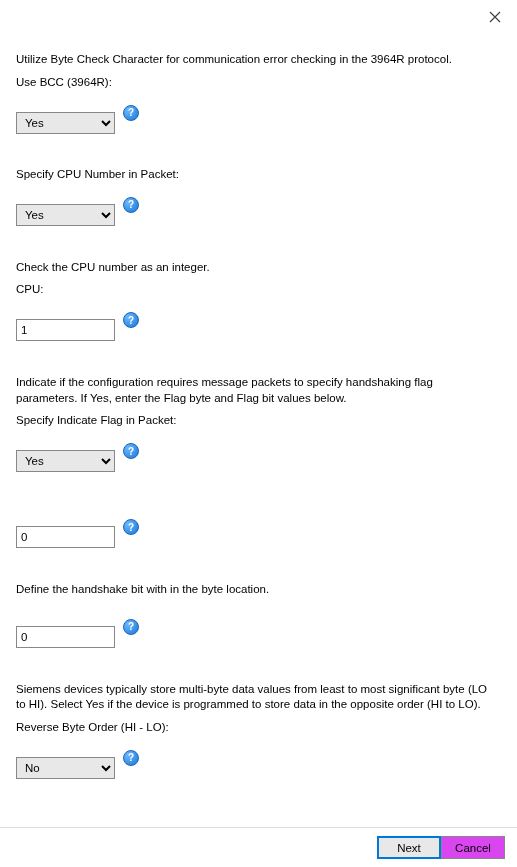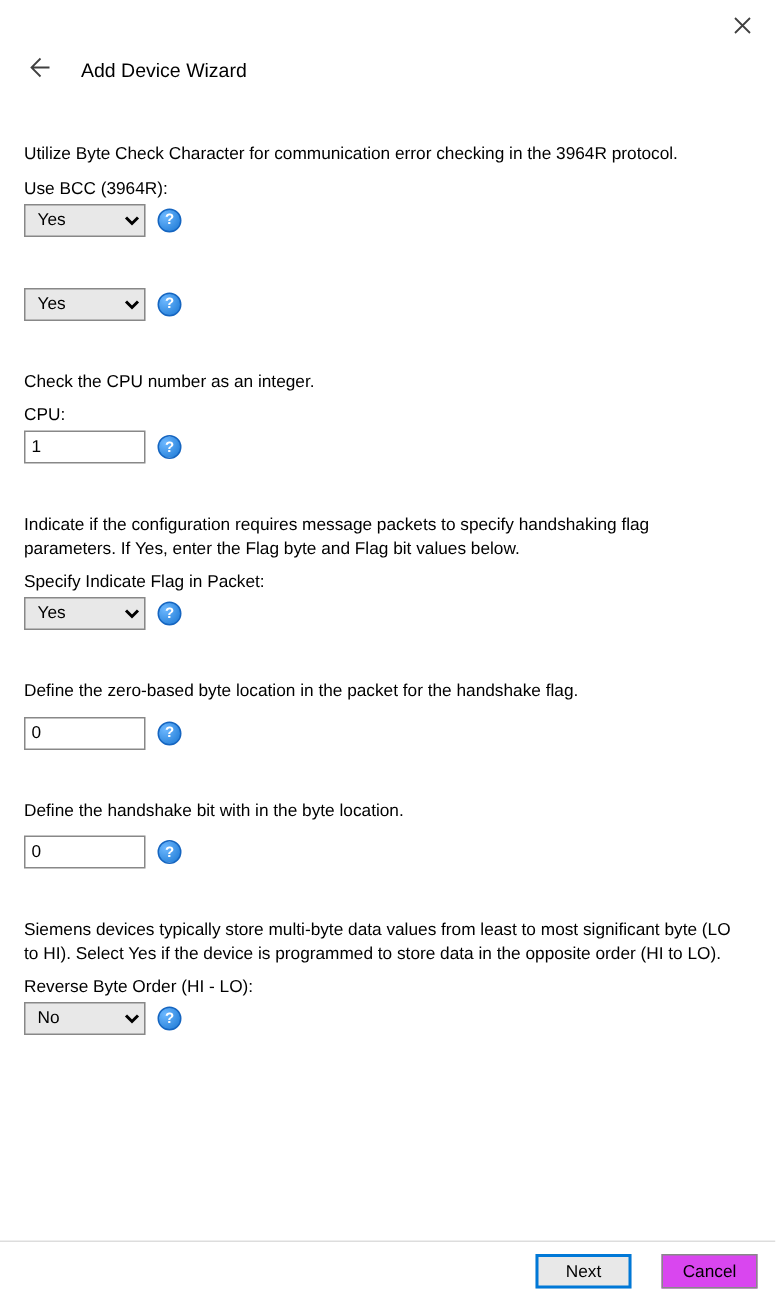--- a/index.html
+++ b/index.html
@@ -132,14 +132,6 @@
         <path class="arrow-svg" d="M1 1 L11 11 M11 1 L1 11"></path>
       </svg>
   </div>
-  <div class="title-row">
-    <span class="back-btn">
-      <svg width="18" height="18" viewBox="0 0 18 18">
-          <path class="arrow-svg" d="M11 3 L5 9 L11 15 M5 9 L17 9"></path>
-        </svg>
-    </span>
-    <span class="title">Add Device Wizard</span>
-  </div>
 </div>
 
 <div class="content">

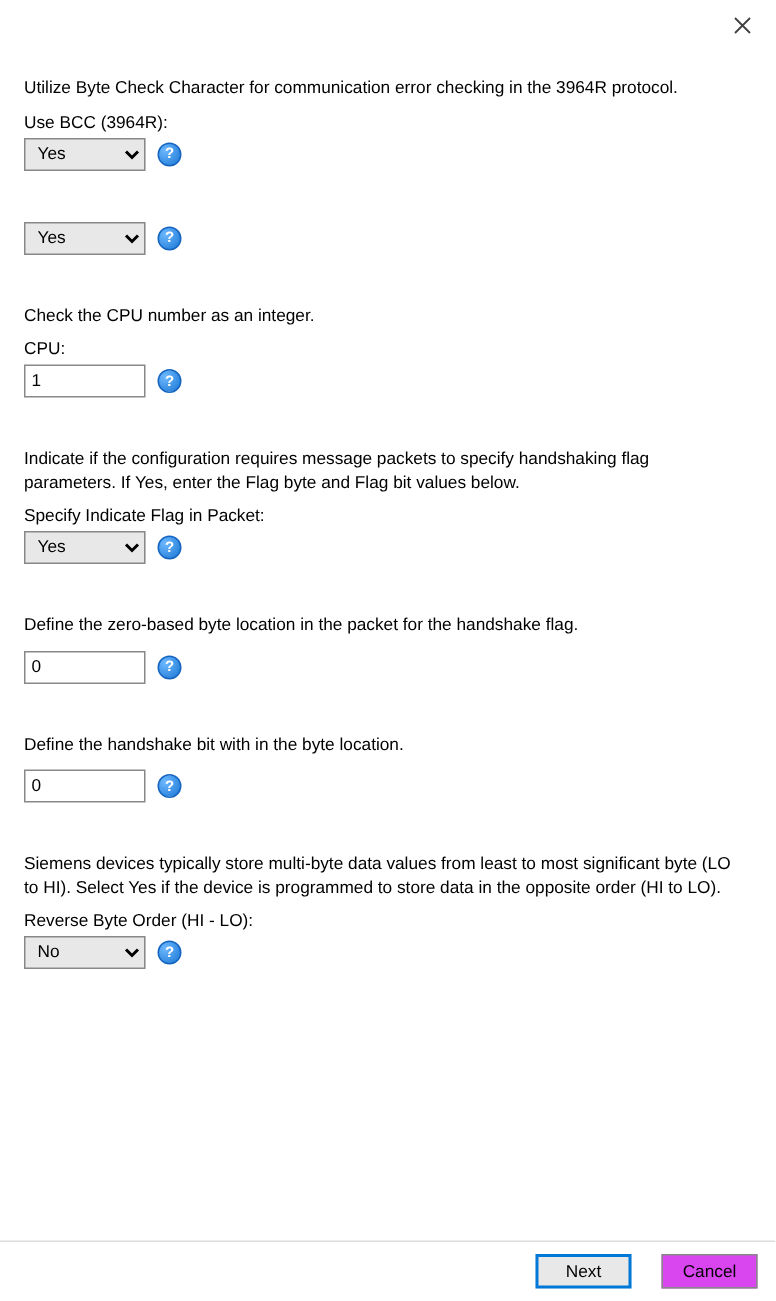--- a/index.html
+++ b/index.html
@@ -75,7 +75,8 @@
       border: 1px solid #888;
       background: #e8e8e8;
       padding: 0 4px;
-      width: 81px;
+      width: 99px;
+      margin-top: 20px;
     }
     input[type="text"] {
       background: #fff;

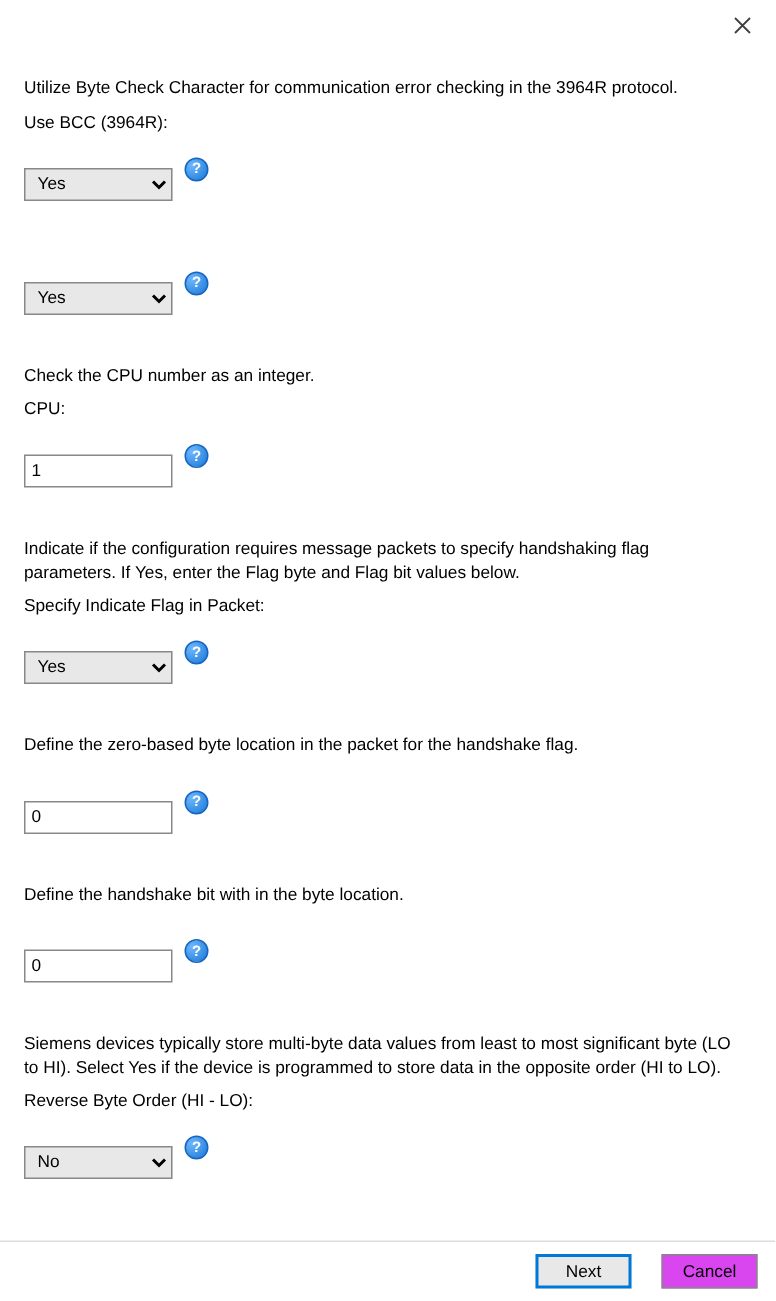--- a/index.html
+++ b/index.html
@@ -147,6 +147,7 @@
   </div>
 
   <div class="section">
+    <div class="label">Specify CPU Number in Packet:</div>
     <div class="control-row">
       <select><option>Yes</option><option>No</option></select>
       <span class="help-icon">?</span>

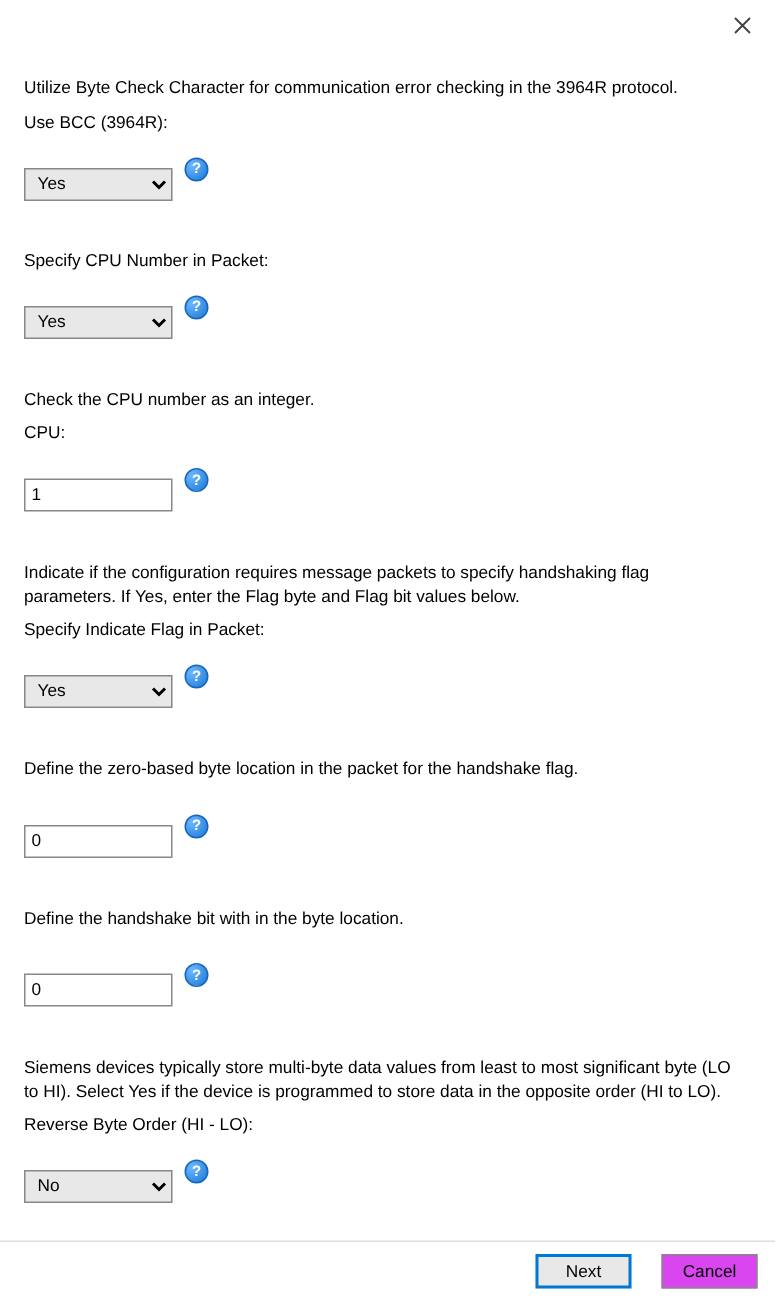--- a/index.html
+++ b/index.html
@@ -173,7 +173,6 @@
   </div>
 
   <div class="section">
-    <div class="desc">Define the zero-based byte location in the packet for the handshake flag.</div>
     <div class="control-row">
       <input type="text" value="0" style="">
       <span class="help-icon">?</span>

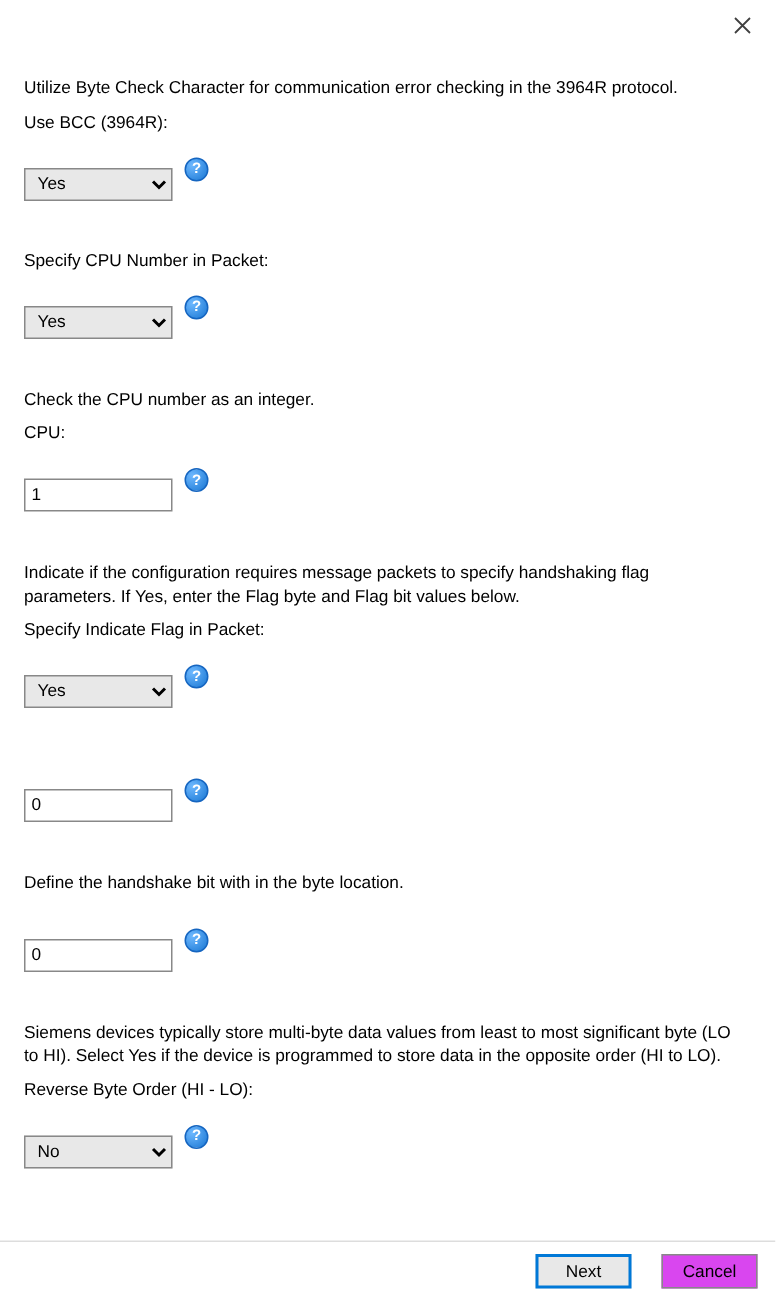--- a/index.html
+++ b/index.html
@@ -106,7 +106,7 @@
       padding: 8px 12px;
       display: flex;
       justify-content: flex-end;
-      gap: 20px;
+      gap: 0;
       background: #fff;
     }
     .btn {

